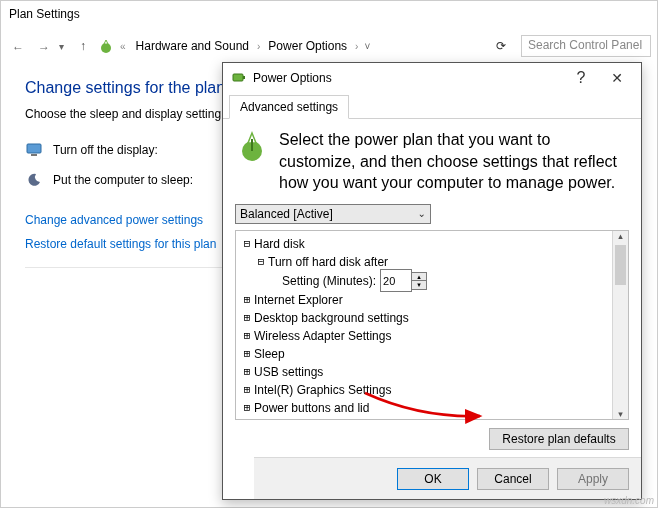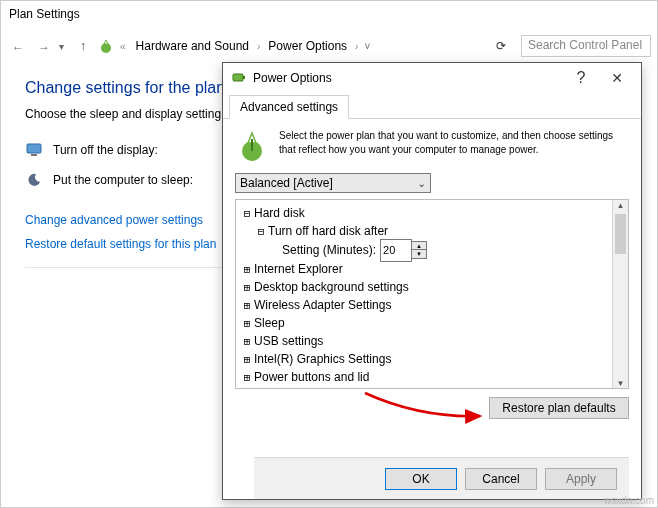--- a/index.html
+++ b/index.html
@@ -44,7 +44,7 @@
 .dlg-body { padding: 10px 12px; }
 .intro { display: flex; gap: 10px; margin-bottom: 10px; }
 .intro-icon { width: 34px; height: 34px; flex: none; }
-.intro-text { font-size: 10px; line-height: 1.35; }
+.intro-text { font-size: 16px; line-height: 1.35; }
 
 .plan-select { width: 196px; height: 20px; border: 1px solid #7a7a7a; background: #e9e9e9; padding: 1px 4px; display: flex; align-items: center; font-size: 12px; margin-bottom: 6px; }
 .plan-select .caret { margin-left: auto; font-size: 10px; color: #333; }

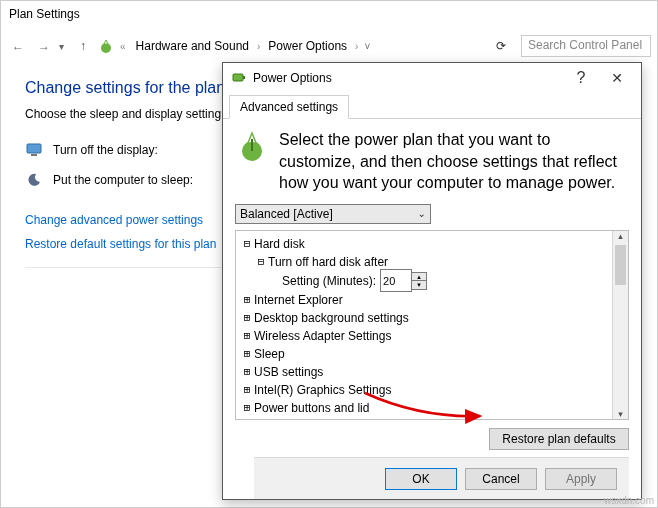--- a/index.html
+++ b/index.html
@@ -70,7 +70,7 @@
 .btn { background: #e1e1e1; border: 1px solid #adadad; padding: 3px 12px; font-size: 12px; min-width: 72px; }
 .btn.restore { min-width: 140px; text-align: center; }
 
-.dlg-footer { position: absolute; left: 0; right: 12px; bottom: 0; height: 42px; background: #f0f0f0; border-top: 1px solid #d9d9d9; display: flex; align-items: center; justify-content: flex-end; gap: 8px; padding: 0 12px; margin-left: 31px; }
+.dlg-footer { position: absolute; left: 0; right: 0; bottom: 0; height: 42px; background: #f0f0f0; border-top: 1px solid #d9d9d9; display: flex; align-items: center; justify-content: flex-end; gap: 8px; padding: 0 12px; margin-left: 31px; }
 .btn.primary { border: 1px solid #0078d7; }
 .btn.disabled { color: #737373; }
 

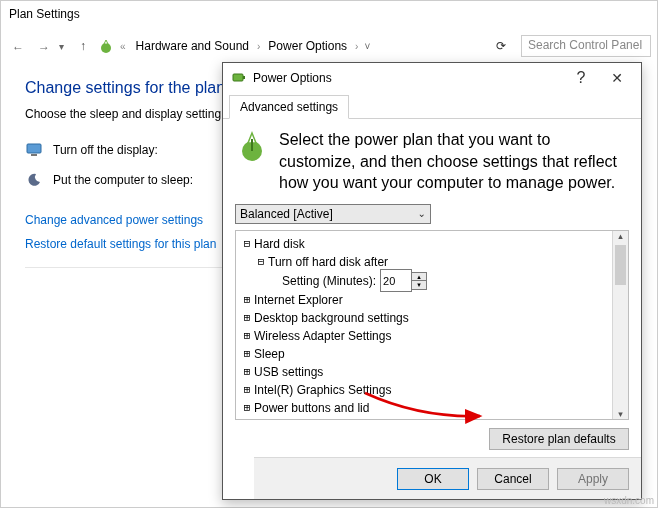--- a/index.html
+++ b/index.html
@@ -78,7 +78,7 @@
 .red-arrow { position: absolute; pointer-events: none; }
 .red-arrow svg { overflow: visible; }
 
-.watermark { position: absolute; right: 4px; bottom: 2px; font-size: 10px; color: #bbb; }
+.watermark { position: absolute; right: 4px; bottom: 2px; font-size: 10px; color: #bbb; font-style: italic; }
 </style>
 </head>
 <body>

